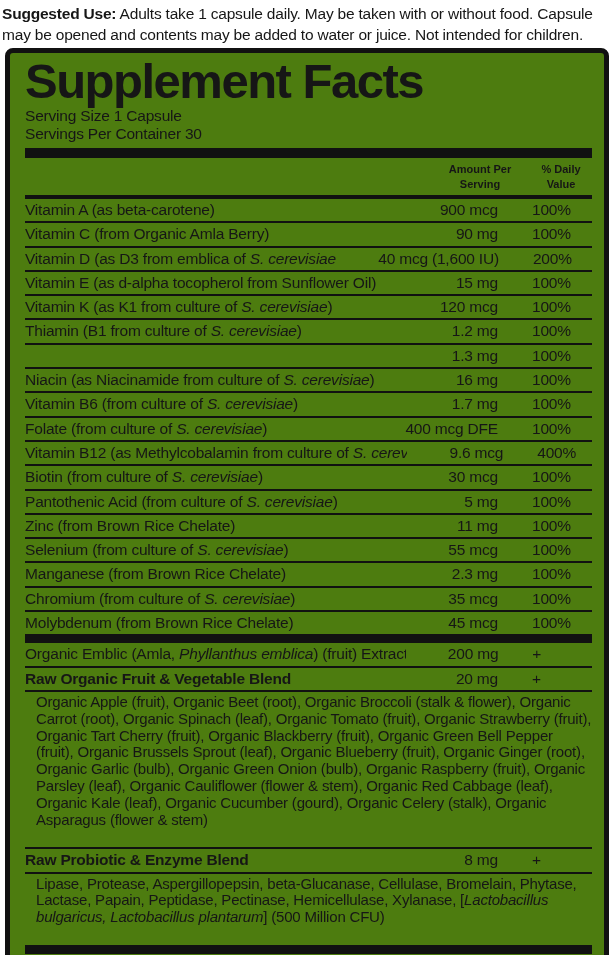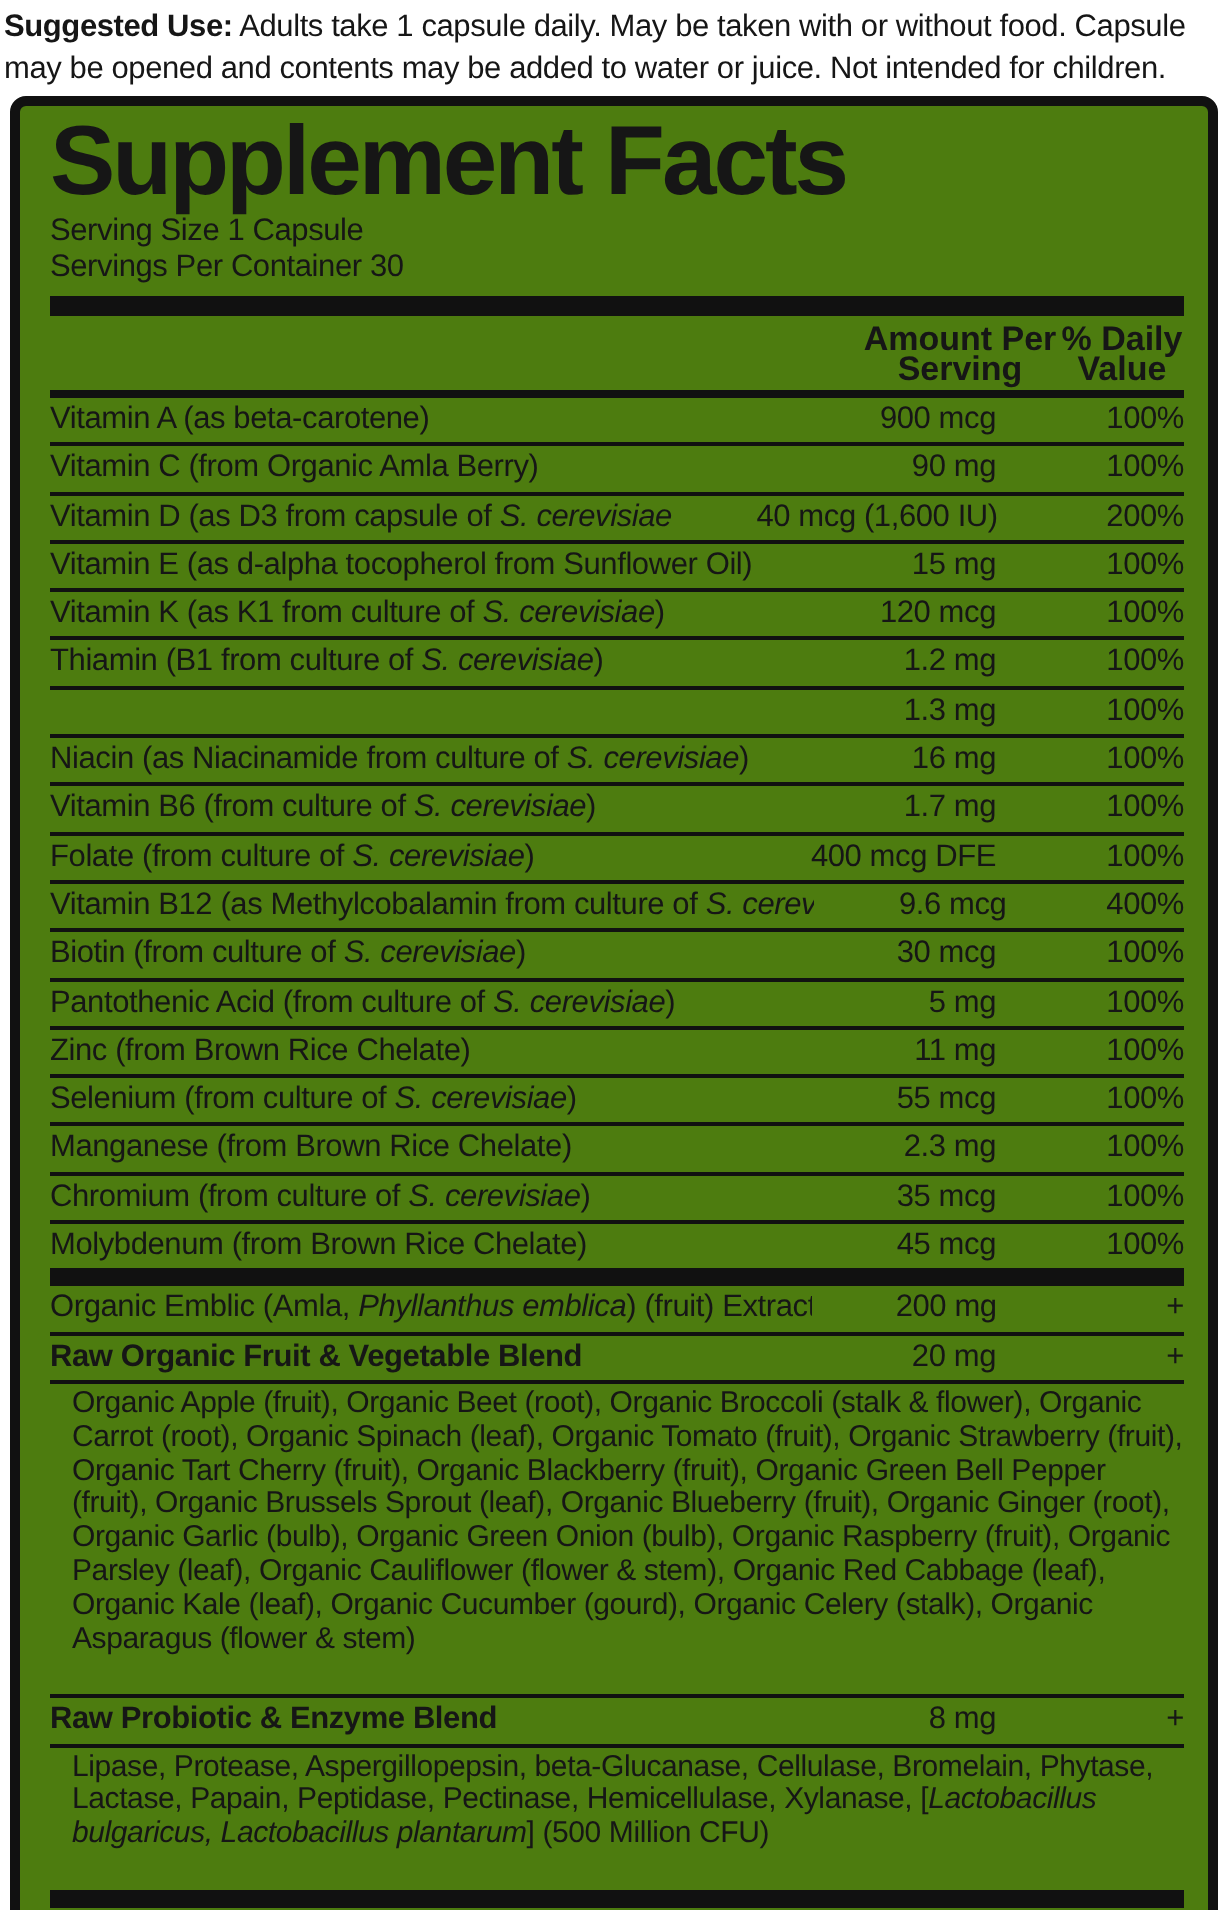--- a/index.html
+++ b/index.html
@@ -47,7 +47,7 @@
   }
   .hdr-spacer{flex:1;}
   .hdr-col{
-    font-weight:bold;font-size:17px;line-height:15px;
+    font-weight:bold;font-size:11px;line-height:15px;
     text-align:center;white-space:pre-line;
   }
   .hdr-amount{width:100px;}

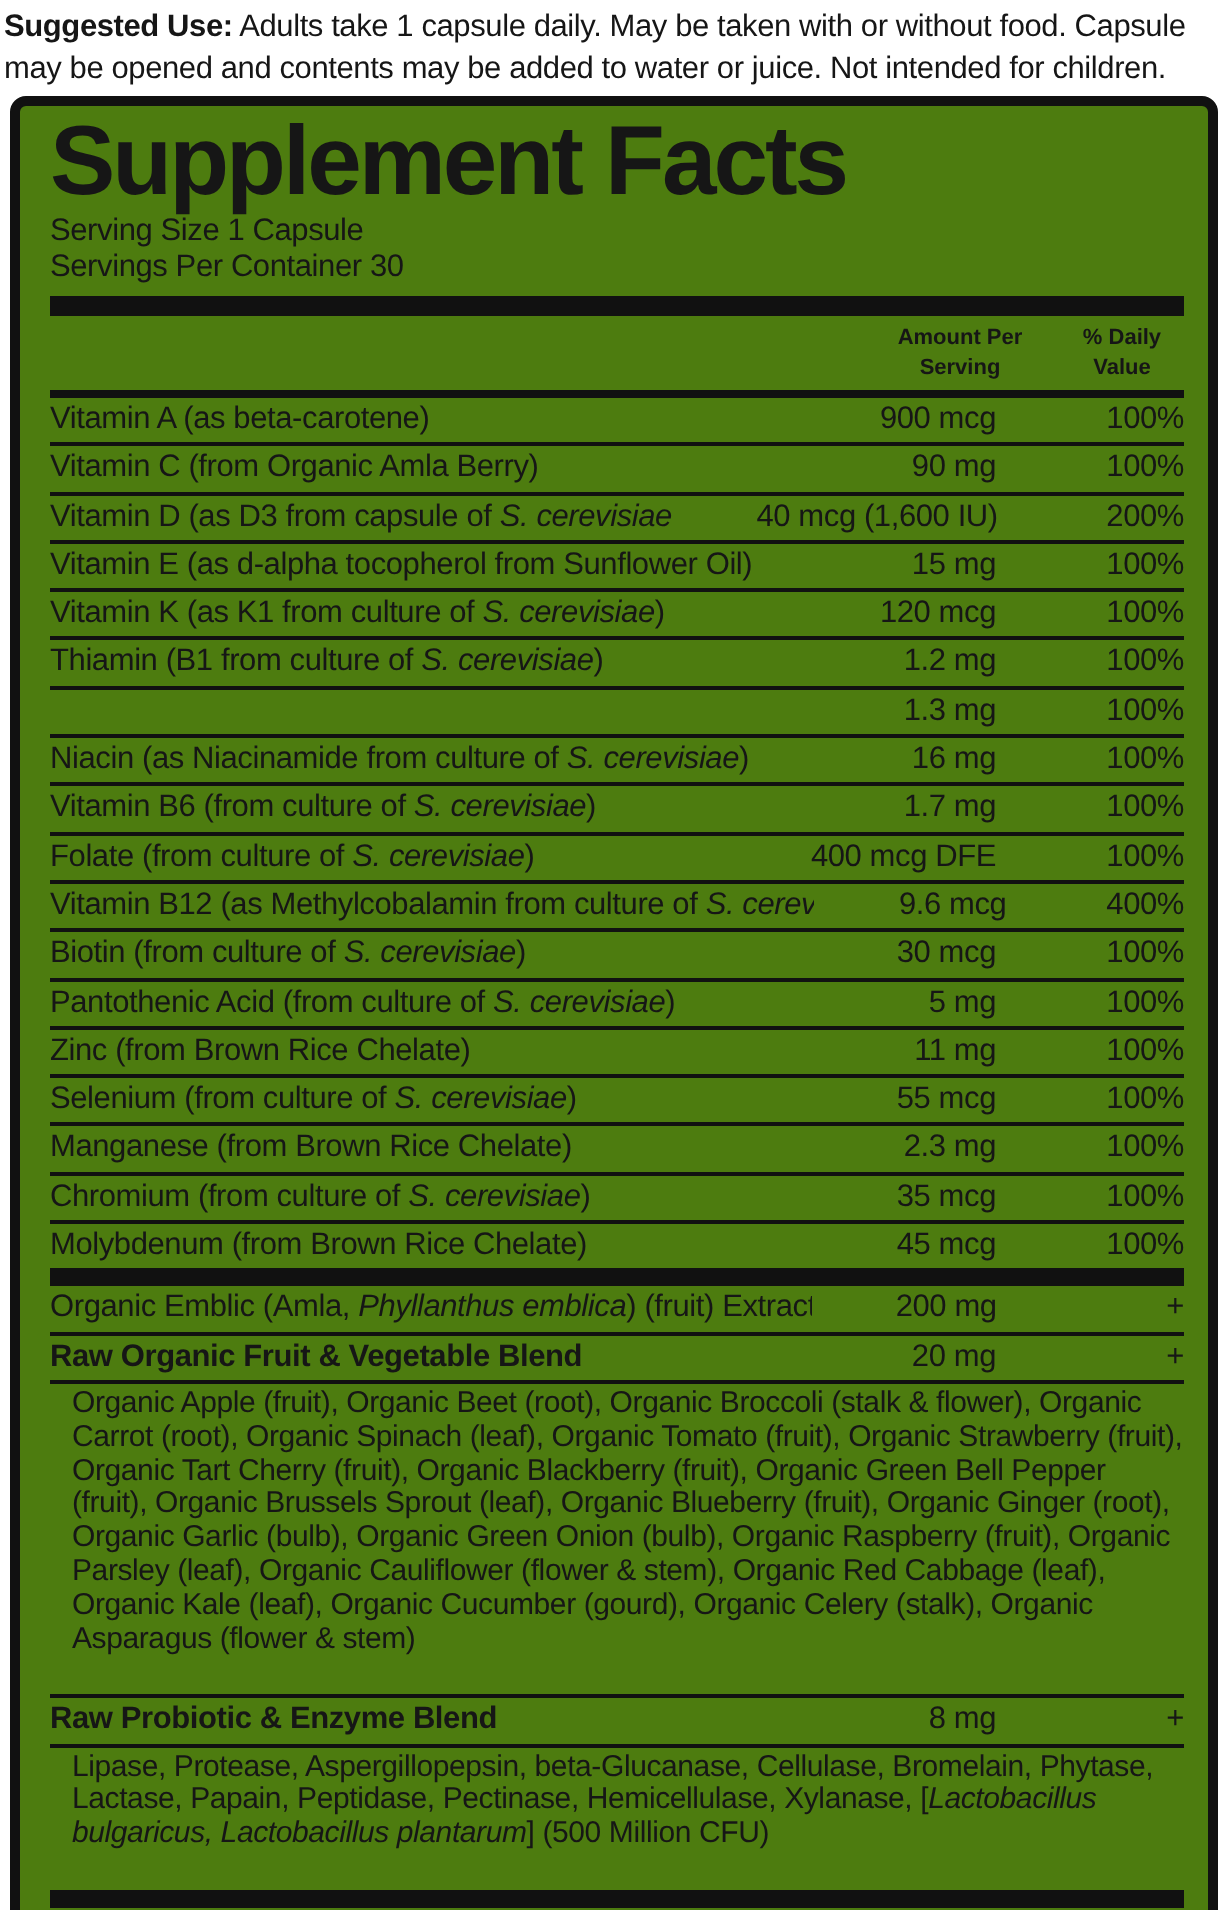--- a/index.html
+++ b/index.html
@@ -63,7 +63,7 @@
   .row .cell-name{flex:1 1 auto;white-space:nowrap;overflow:hidden;}
   .row.bold .cell-name{font-weight:bold;}
   .row .cell-amount{margin-left:auto;padding-left:8px;white-space:nowrap;text-align:center;}
-  .row .cell-dv{width:60px;text-align:right;white-space:nowrap;}
+  .row .cell-dv{width:60px;text-align:left;white-space:nowrap;}
 
   .blend-para{
     font-size:15px;line-height:16.8px;

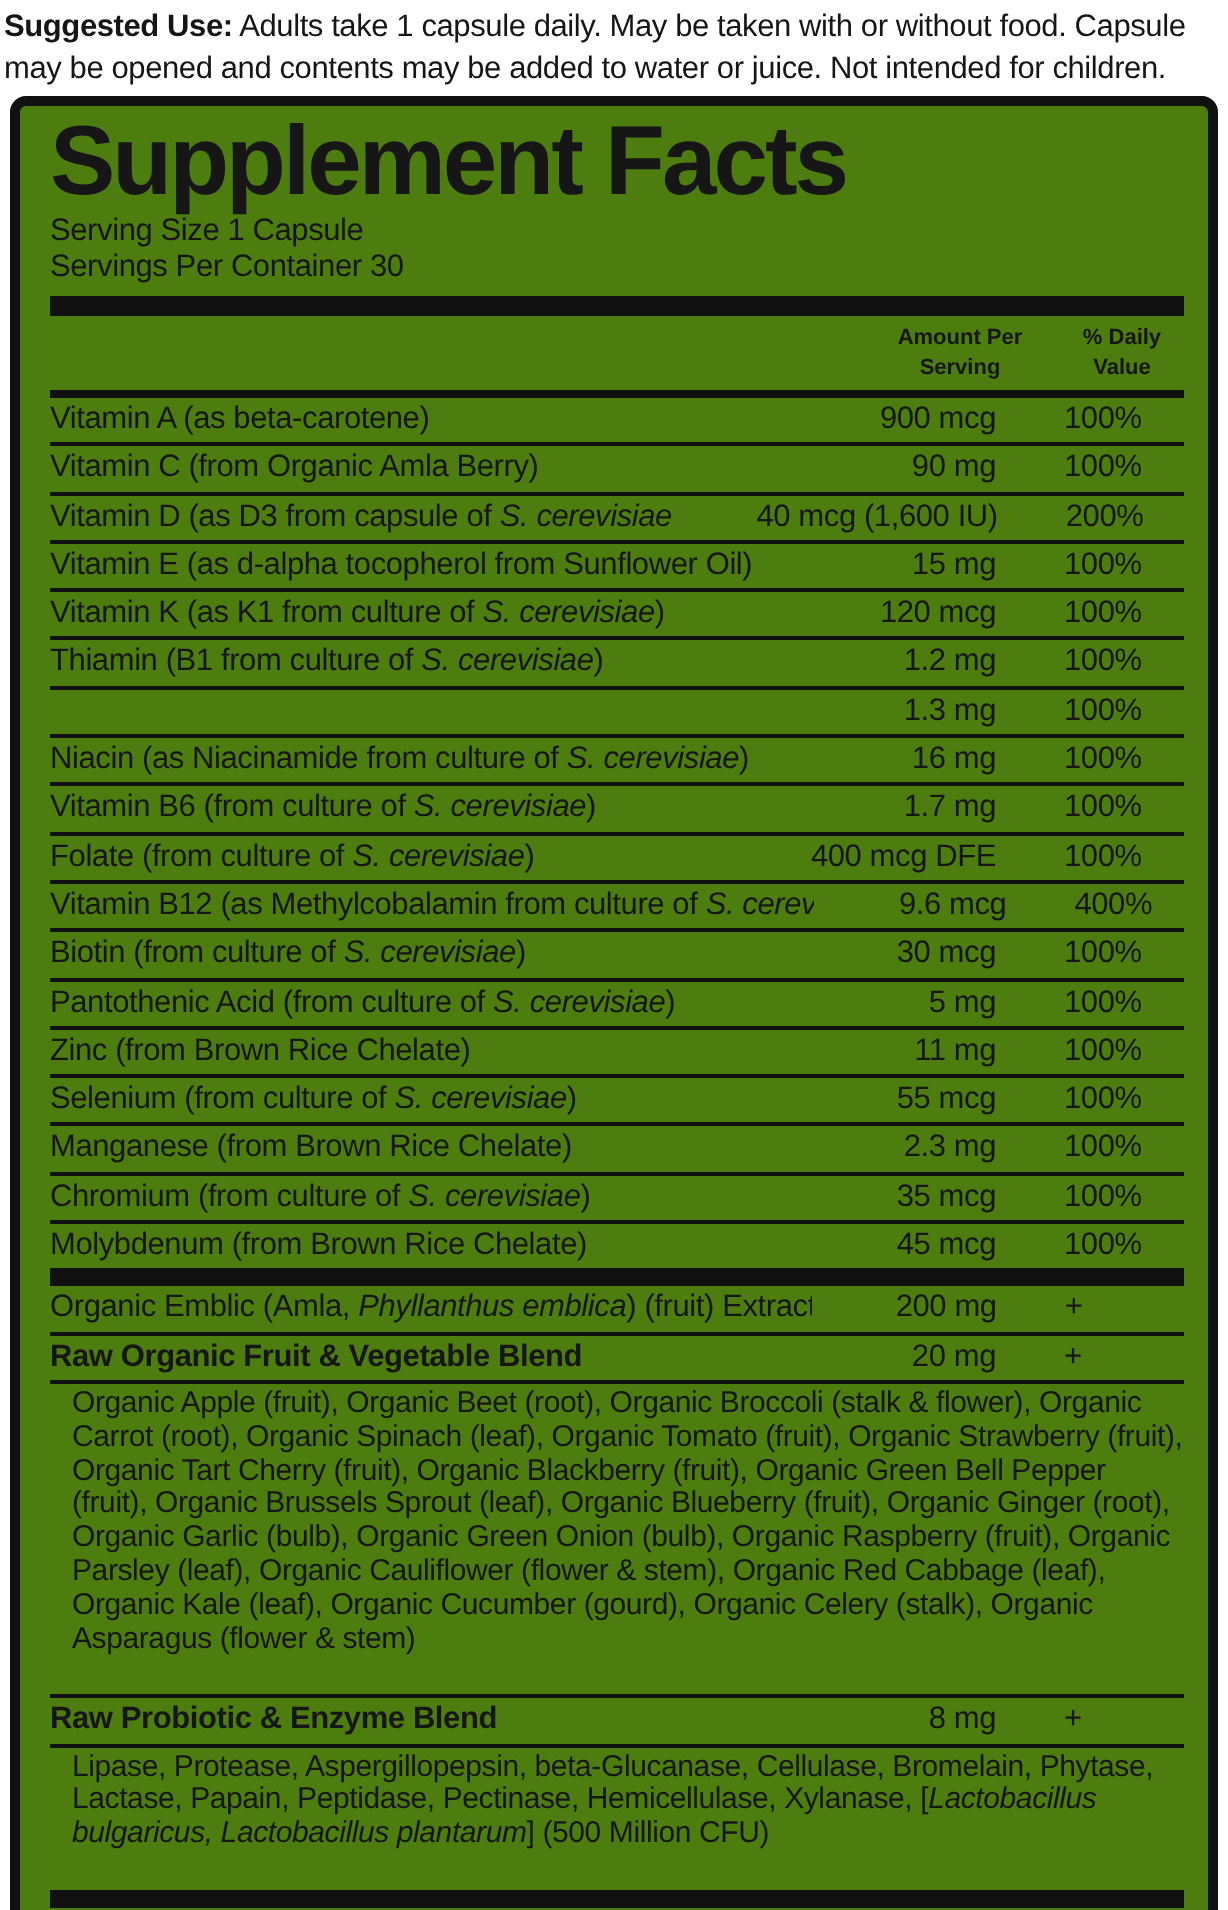--- a/index.html
+++ b/index.html
@@ -114,7 +114,7 @@
         <span class="cell-dv">100%</span>
       </div>
       <div class="row">
-        <span class="cell-name"><span>Vitamin D (as D3 from capsule of </span><span class="it">S. cerevisiae</span><span>)</span></span>
+        <span class="cell-name"><span>Vitamin D (as D3 from emblica of </span><span class="it">S. cerevisiae</span><span>)</span></span>
         <span class="cell-amount">40 mcg (1,600 IU)</span>
         <span class="cell-dv">200%</span>
       </div>

